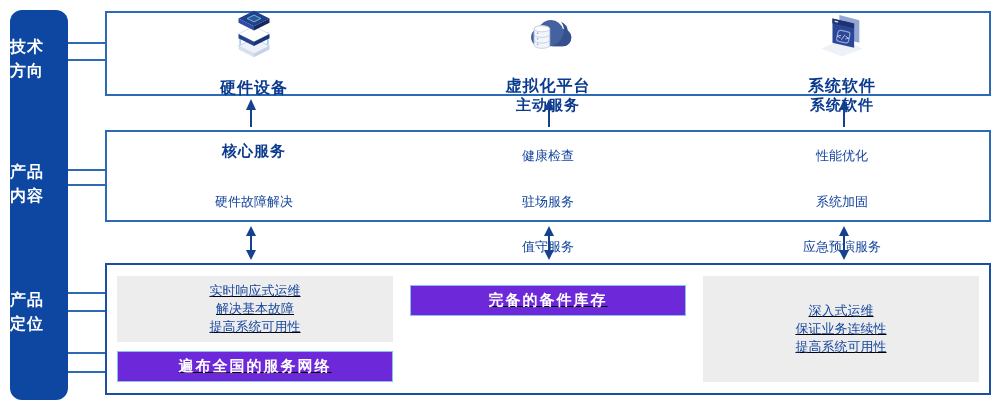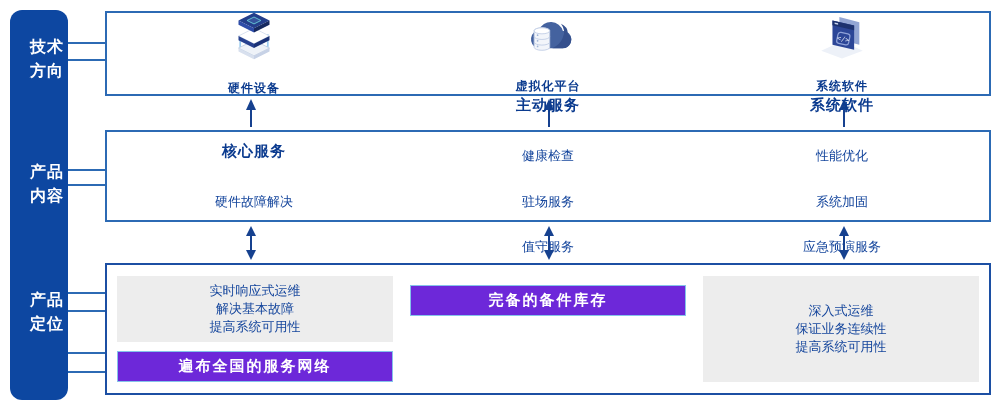--- a/index.html
+++ b/index.html
@@ -21,7 +21,7 @@
   .side-label {
     position: absolute; left: 0; width: 58px;
     color: #fff; font-weight: bold; font-size: 16px;
-    line-height: 1.5; text-align: center; letter-spacing: 1px; padding-left: 16px;
+    line-height: 1.5; letter-spacing: 1px;
   }
   .side-label.l1 { top: 25px; }
   .side-label.l2 { top: 150px; }

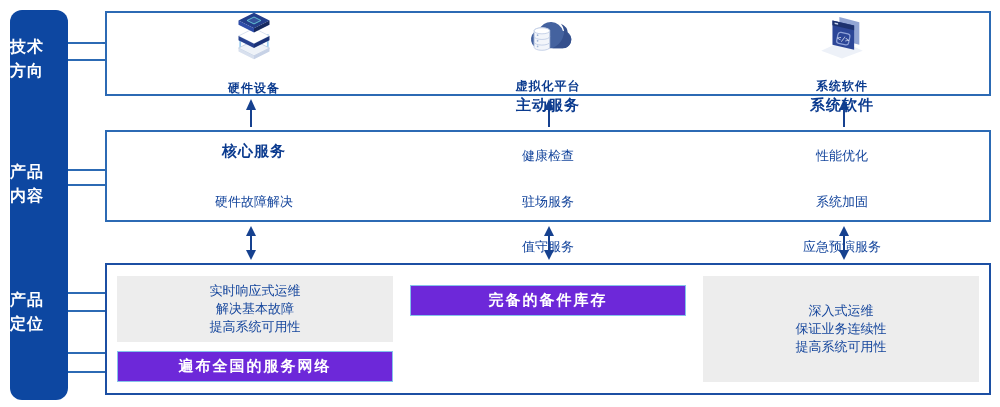--- a/index.html
+++ b/index.html
@@ -43,7 +43,7 @@
   .box-content { top: 130px; height: 92px; }
   .box-position { top: 263px; height: 132px; border-color: #1C4FA3; padding: 11px 10px; gap: 17px; }
   
-  .tech-label { margin-top: 19px; color: #0B3B8F; font-weight: bold; font-size: 12px; letter-spacing: 1px; }
+  .tech-label { margin-top: 19px; color: #0B3B8F; font-weight: bold; font-size: 16px; letter-spacing: 1px; }
   .tech-icon { height: 50px; display: flex; align-items: flex-end; }
   
   .svc-title { color: #0B3B8F; font-weight: bold; font-size: 15px; letter-spacing: 1px; margin-bottom: 4px; text-align: center; }

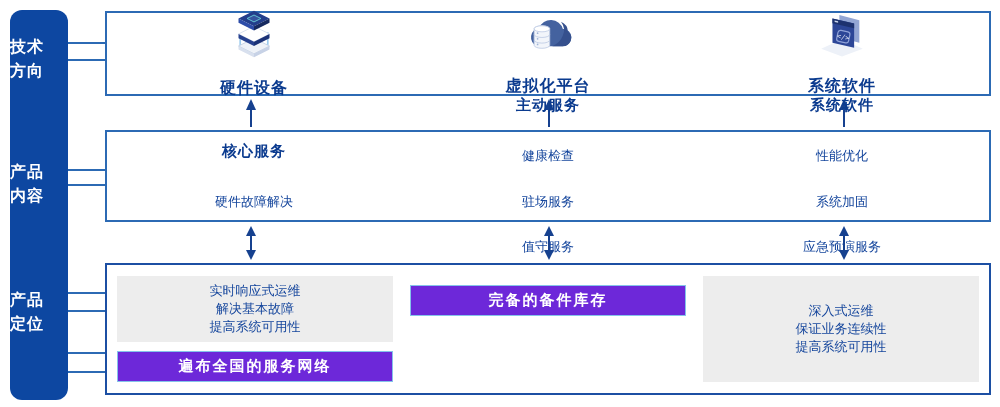--- a/index.html
+++ b/index.html
@@ -41,7 +41,7 @@
   .rowbox .col { flex: 1 1 0; display: flex; flex-direction: column; align-items: center; justify-content: center; }
   .box-tech { top: 11px; height: 85px; }
   .box-content { top: 130px; height: 92px; }
-  .box-position { top: 263px; height: 132px; border-color: #1C4FA3; padding: 11px 10px; gap: 17px; }
+  .box-position { top: 263px; height: 132px; border-color: #1C4FA3; padding: 11px 10px; gap: 17px; text-decoration: underline; }
   
   .tech-label { margin-top: 19px; color: #0B3B8F; font-weight: bold; font-size: 16px; letter-spacing: 1px; }
   .tech-icon { height: 50px; display: flex; align-items: flex-end; }

